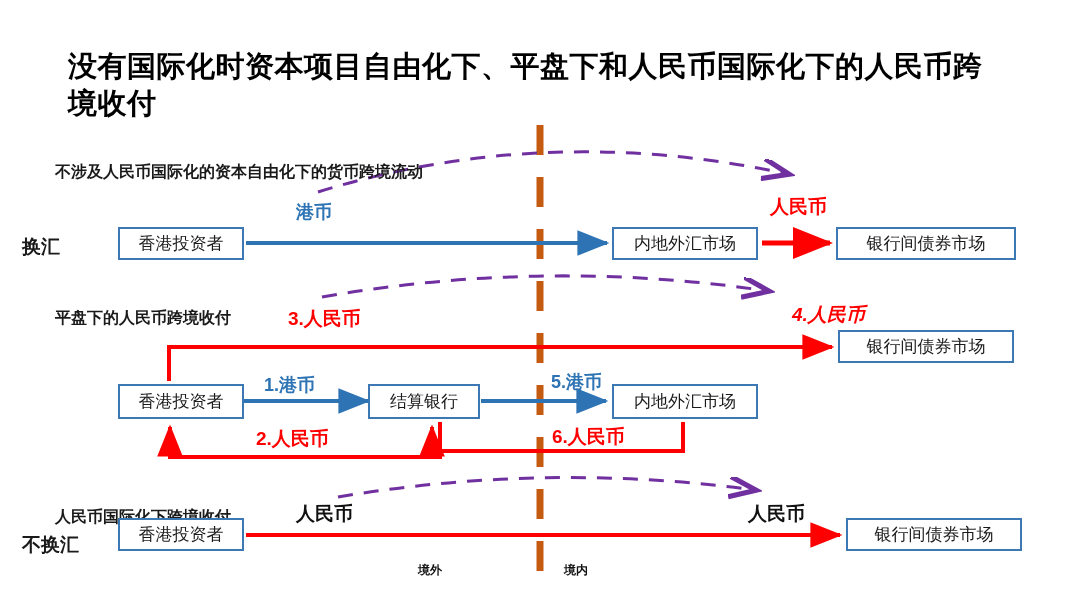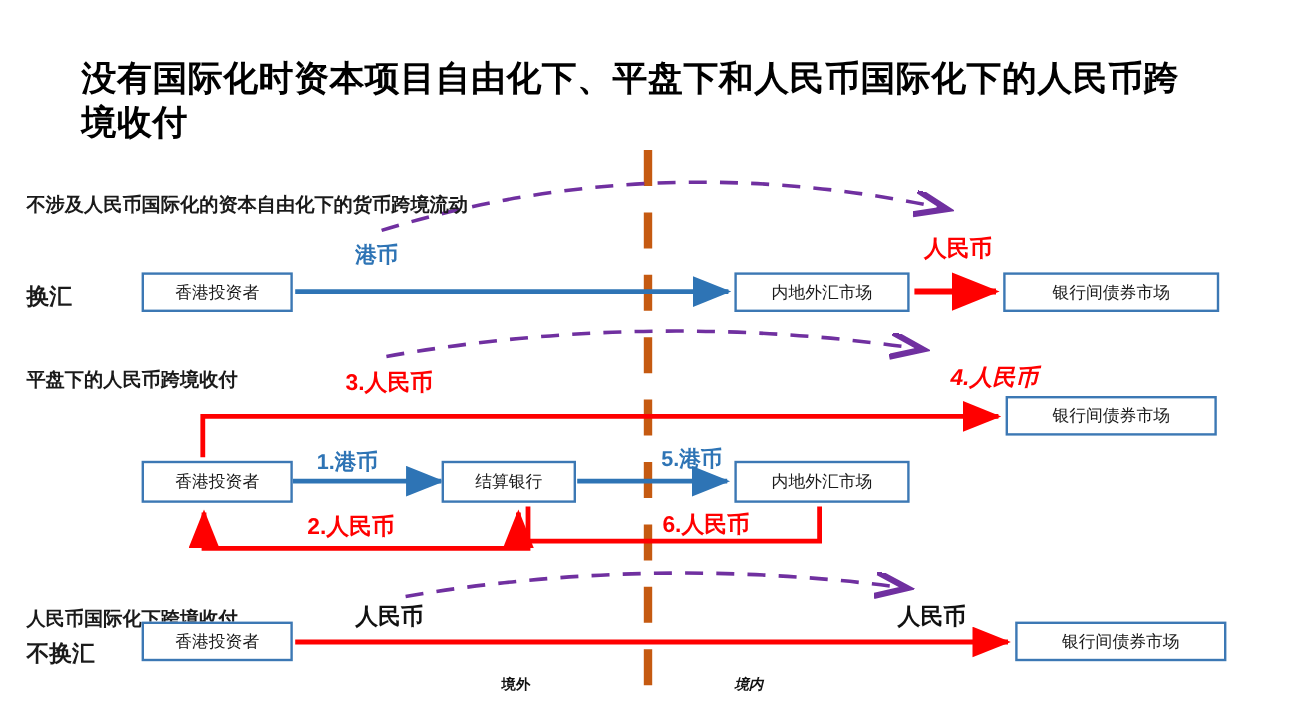--- a/index.html
+++ b/index.html
@@ -35,7 +35,7 @@
 
   
   .lbl{position:absolute;white-space:nowrap;}
-  .lbl-desc{font-size:16px;font-weight:bold;color:#1a1a1a;line-height:1.55;}
+  .lbl-desc{font-size:16px;font-weight:bold;color:#1a1a1a;line-height:1.55;margin-left:33px;}
   .lbl-side{font-size:19px;font-weight:bold;color:#1a1a1a;}
   .lbl-blue{font-size:18px;font-weight:bold;color:#2E74B5;}
   .lbl-red{font-size:19px;font-weight:bold;color:#FF0000;}

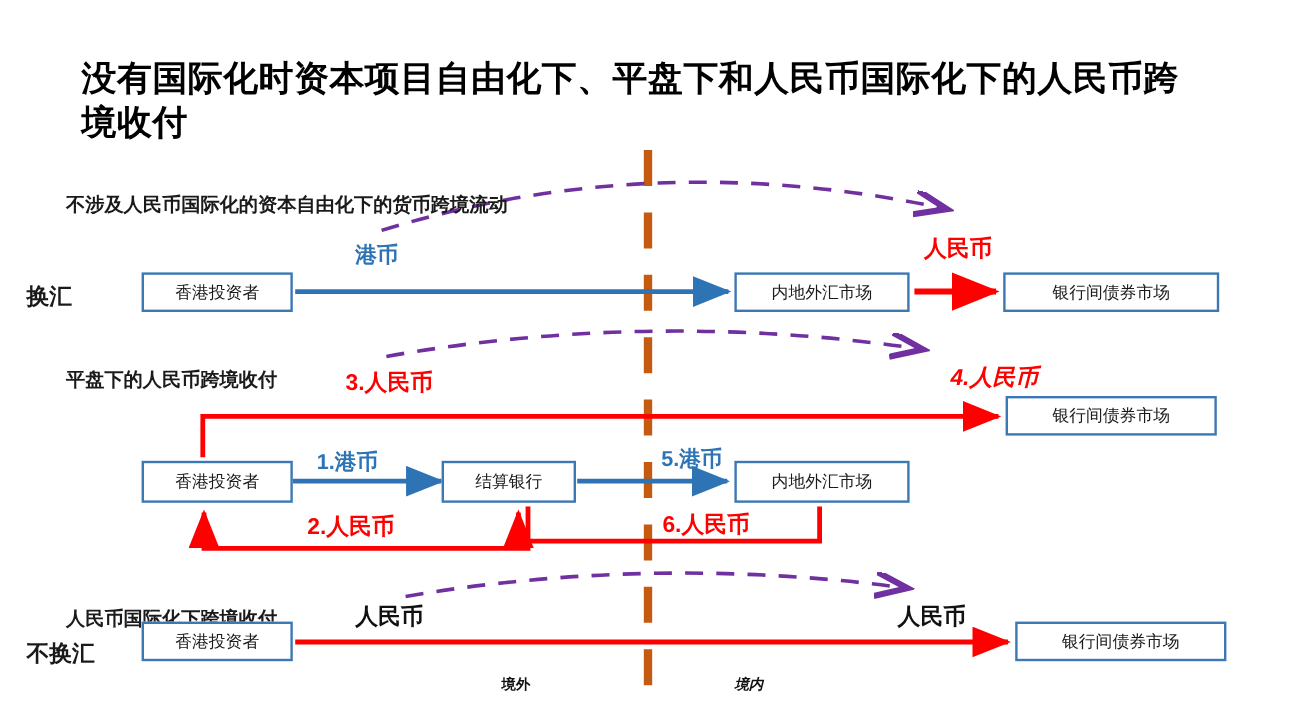--- a/index.html
+++ b/index.html
@@ -26,7 +26,7 @@
     border:2px solid #3C78B4;
     background:#ffffff;
     color:#1a1a1a;
-    font-size:14px;
+    font-size:17px;
     font-family:"DejaVu Serif","Liberation Serif",serif;
     display:flex;align-items:center;justify-content:center;
     box-sizing:border-box;

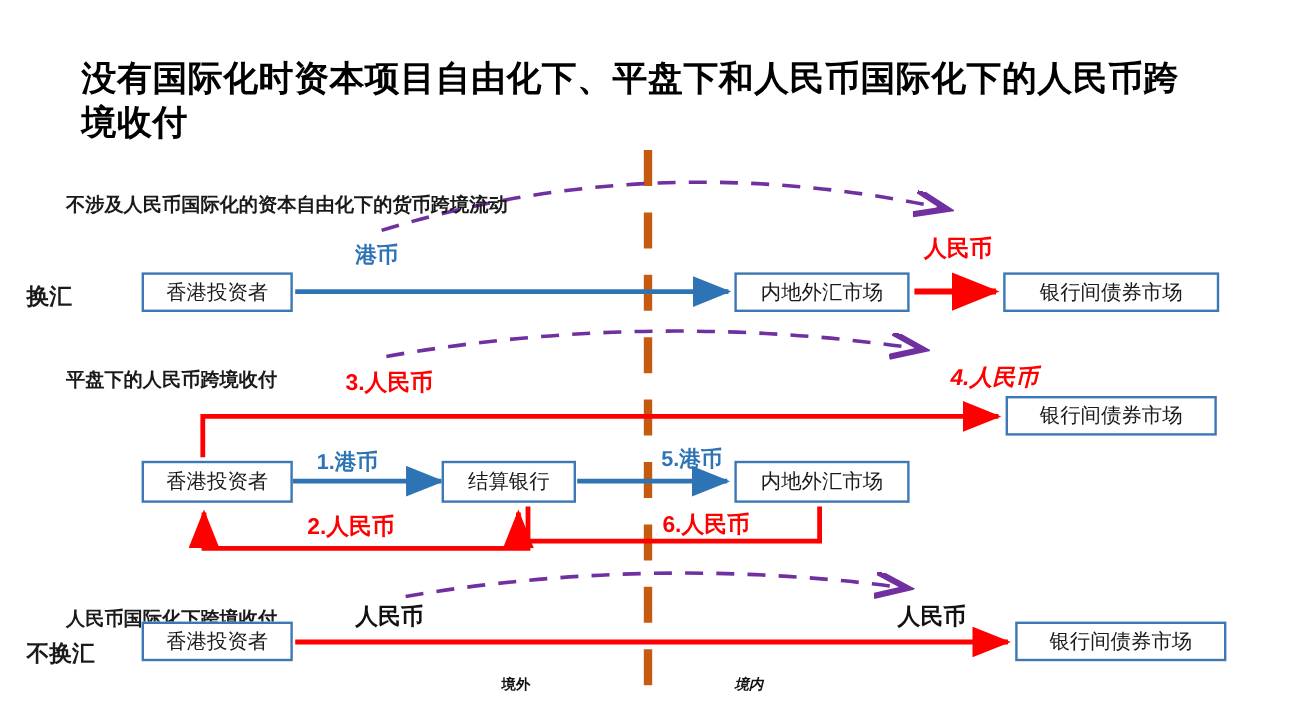--- a/index.html
+++ b/index.html
@@ -149,7 +149,7 @@
   <div class="box" style="left:846px;top:518px;width:176px;height:33px;">银行间债券市场</div>
 
   <div class="lbl lbl-region" style="left:418px;top:562px;">境外</div>
-  <div class="lbl lbl-region" style="left:612px;top:562px;font-style:italic;">境内</div>
+  <div class="lbl lbl-region" style="left:564px;top:562px;">境内</div>
 
 </div>
 

